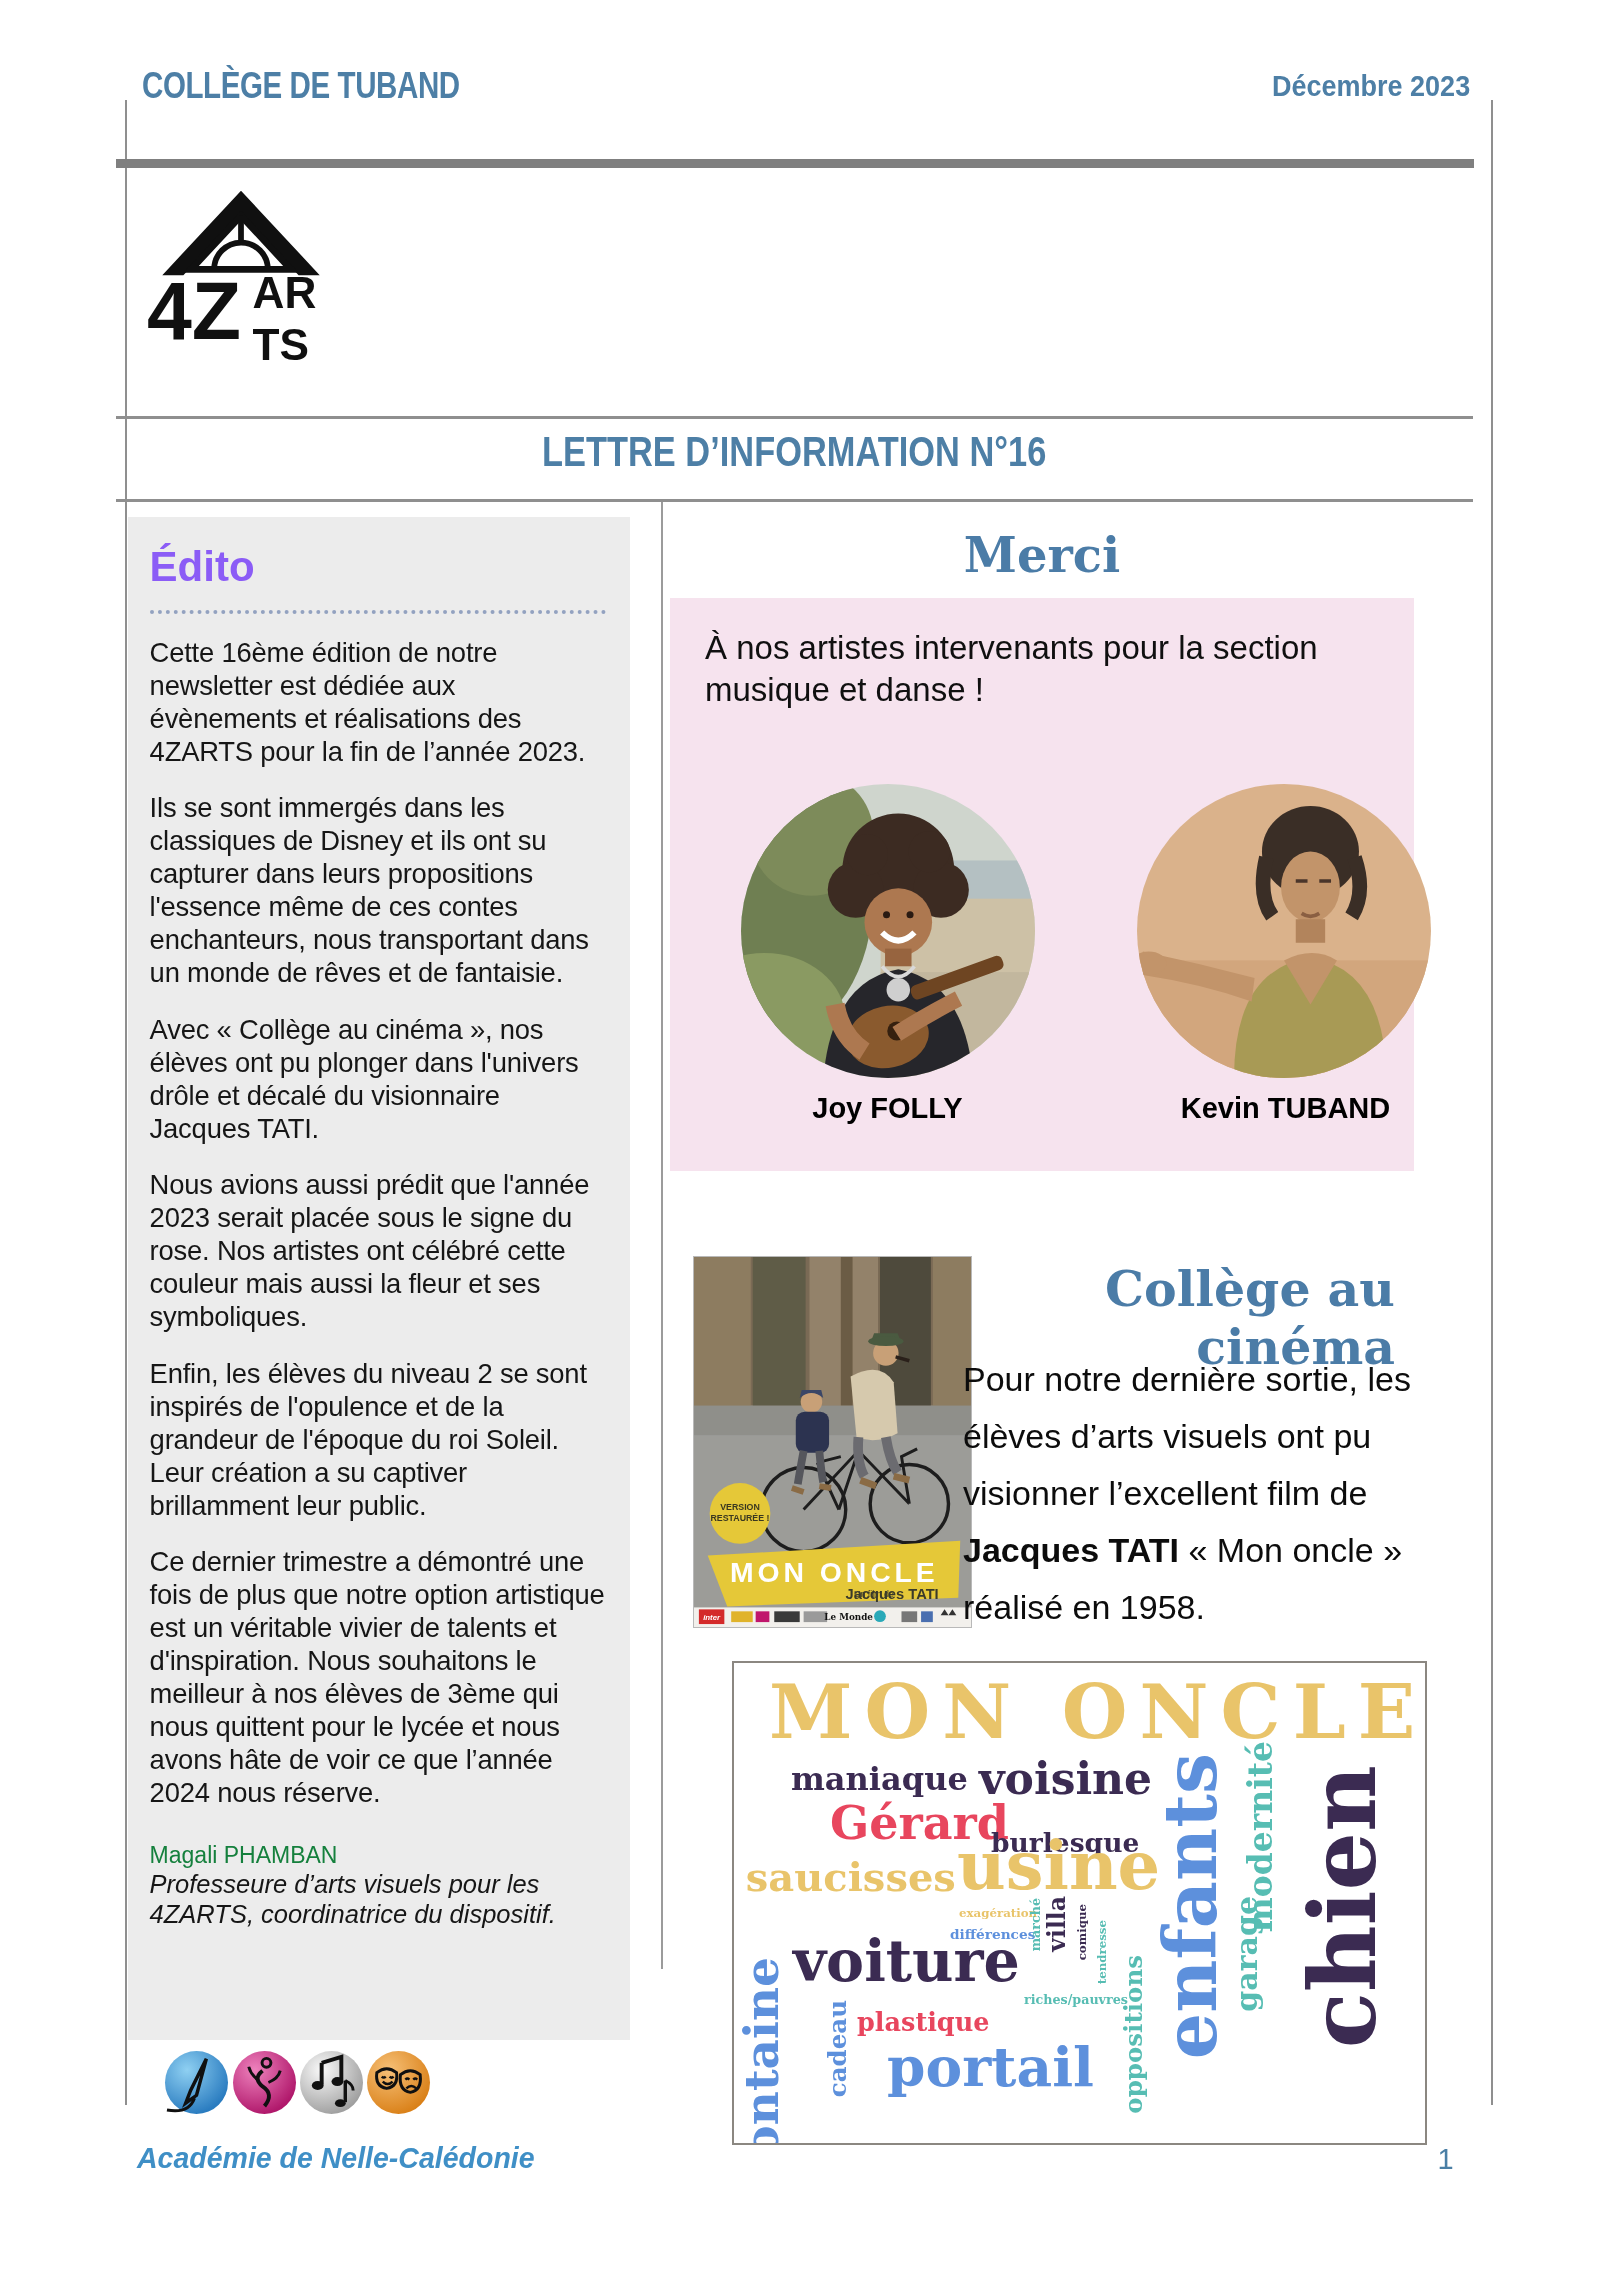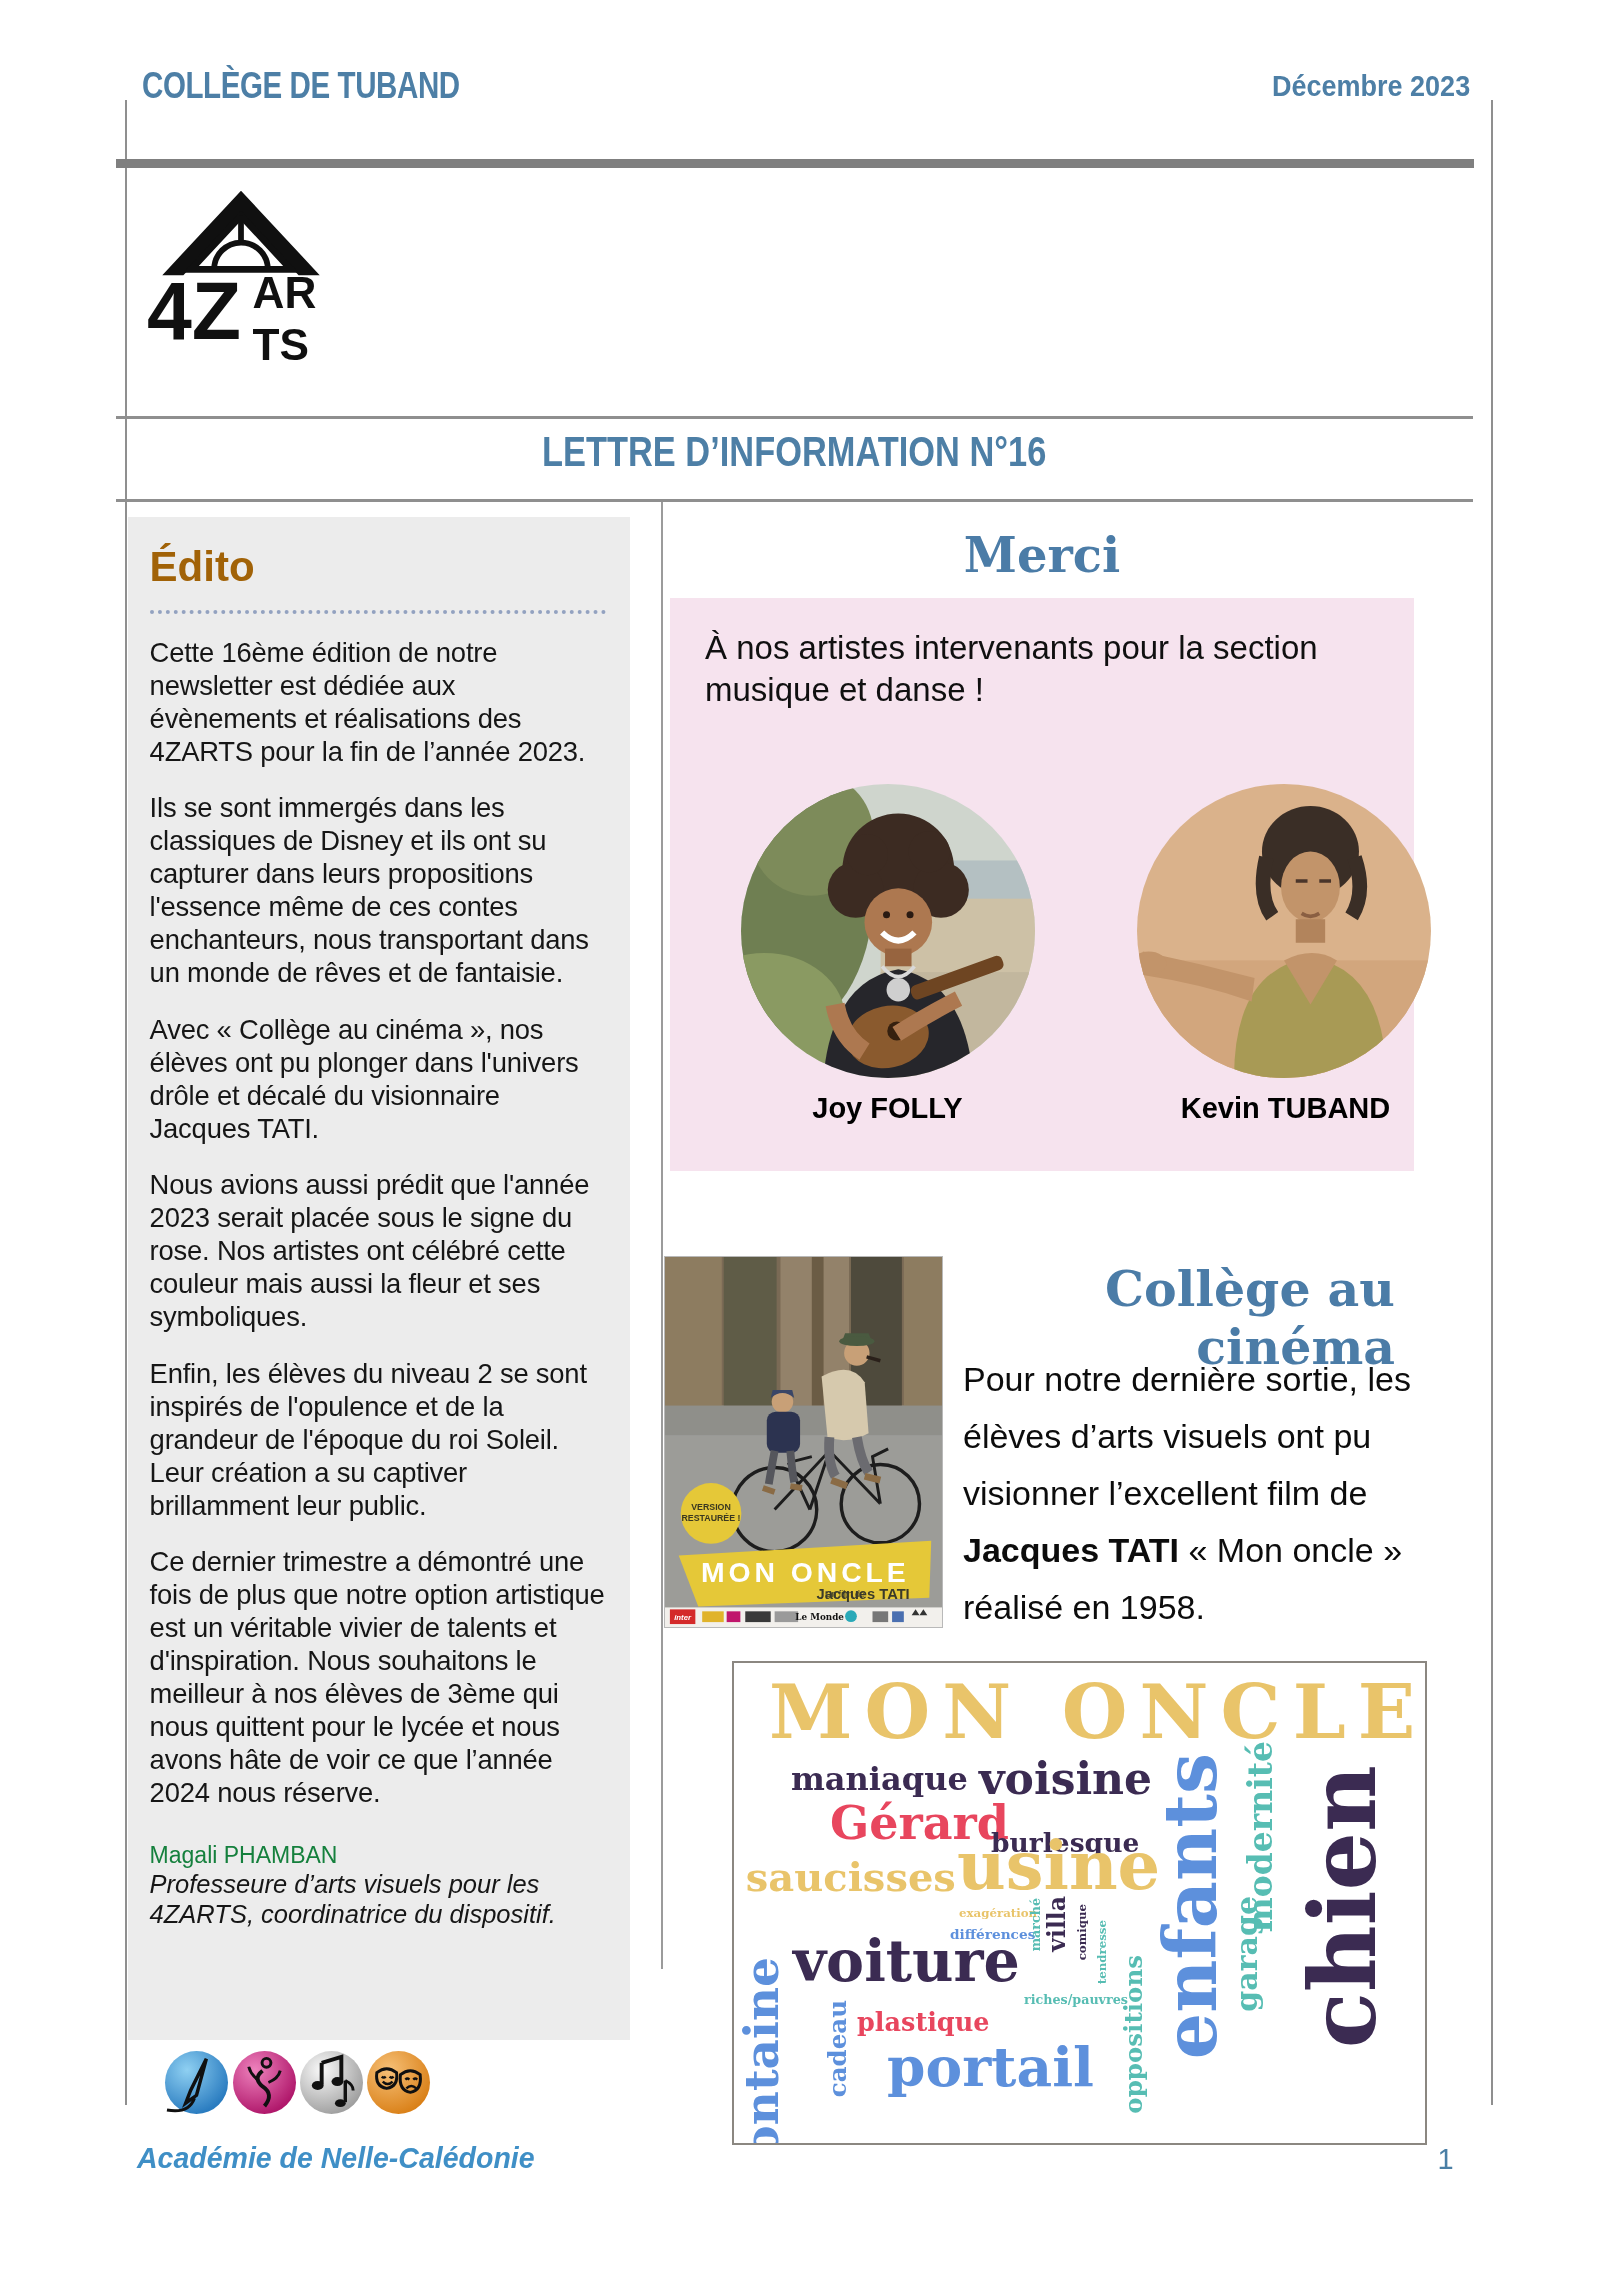--- a/index.html
+++ b/index.html
@@ -19,7 +19,7 @@
   .subtitle{font-size:43px;font-weight:bold;color:#4d7fa6;}
   
   .edito-box{left:128px;top:517px;width:502px;height:1523px;background:#ececec;box-sizing:border-box;padding:25.5px 23.5px 23.5px 21.6px;overflow:hidden;}
-  .edito-title{font-size:42px;font-weight:bold;color:#a16207;}
+  .edito-title{font-size:42px;font-weight:bold;color:#8b5cf6;}
   .dotline{margin-top:19.6px;border-top:4.9px dotted #93a2c0;width:456px;height:0;}
   .edito-box p{margin:23.5px 0 0 0;font-size:27.4px;line-height:33px;color:#161616;letter-spacing:-0.2px;}
   .edito-box p.first{margin-top:21.6px;}

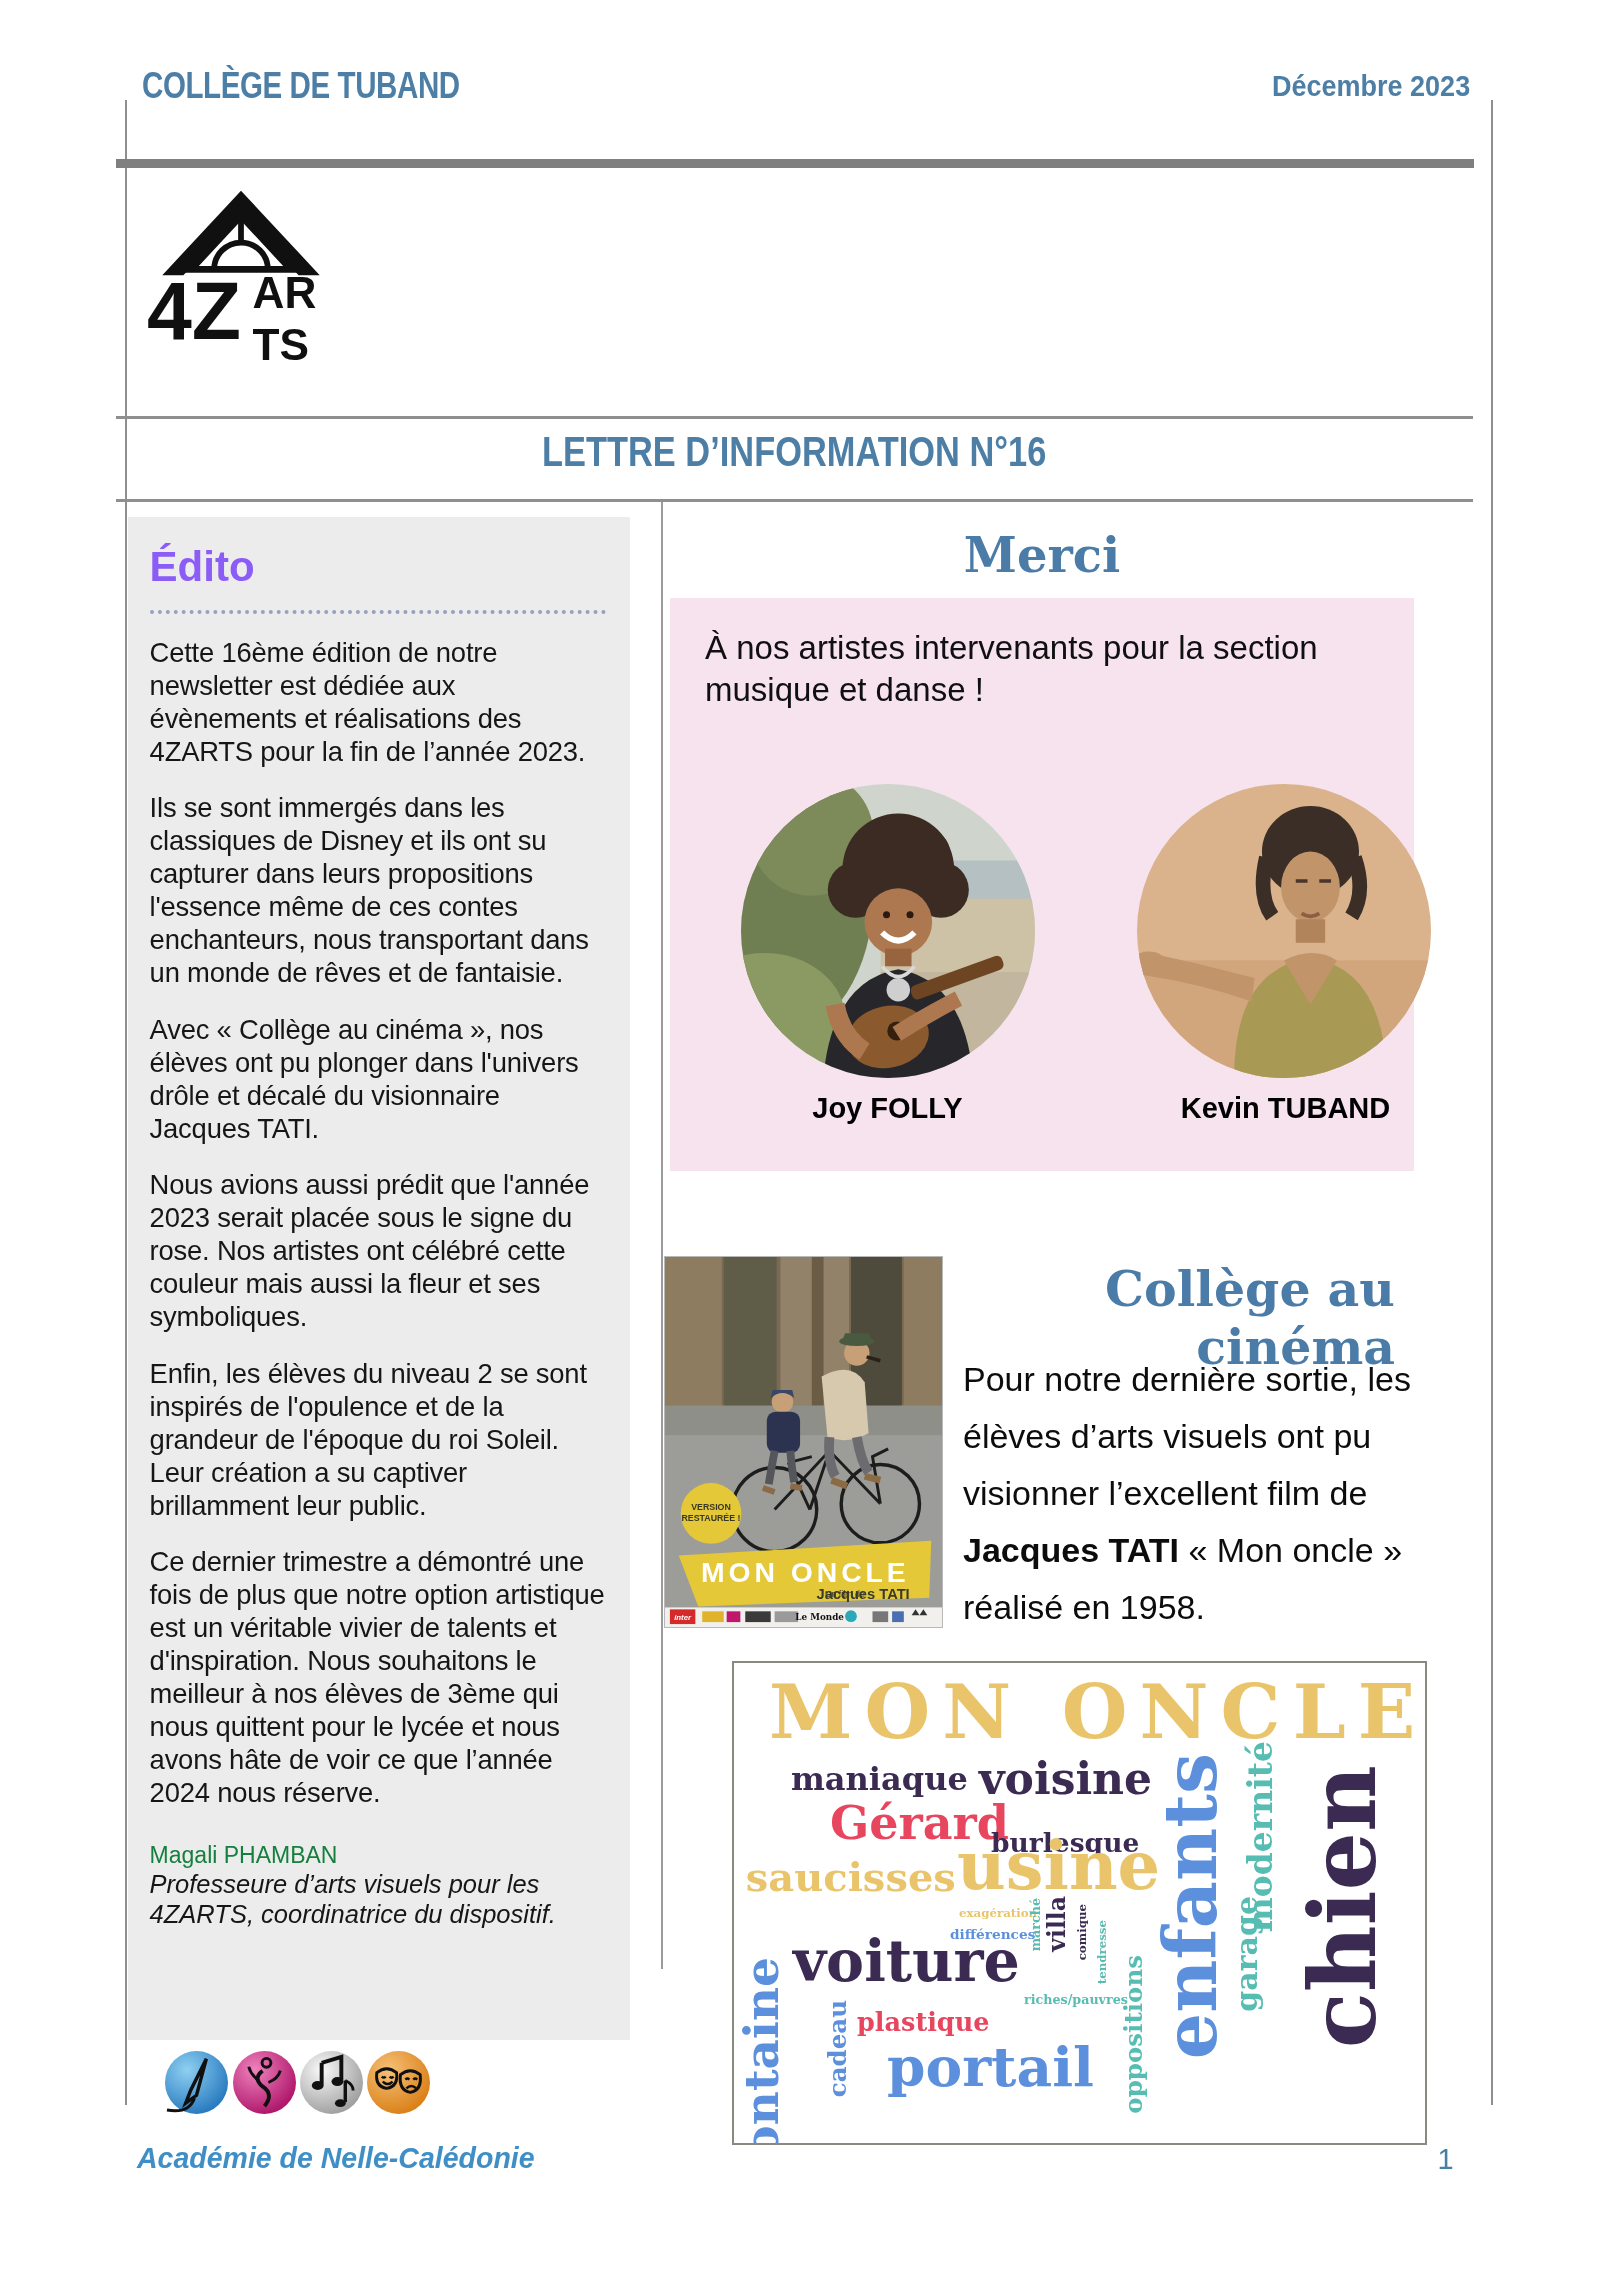--- a/index.html
+++ b/index.html
@@ -47,7 +47,7 @@
   .cinema-title-wrap{left:944px;top:1260px;width:451px;text-align:right;}
   .cinema-title{font-size:49px;}
   .cinema-text{left:963px;top:1351px;width:529px;font-size:34px;line-height:57px;color:#0c0c0c;}
-  .poster{left:665px;top:1257px;width:277px;height:370px;box-shadow:0 0 0 1px #b9b9b9;}
+  .poster{left:694px;top:1257px;width:277px;height:370px;box-shadow:0 0 0 1px #b9b9b9;}
   
   .wc-box{left:732px;top:1661px;width:691px;height:480px;background:#fff;border:2px solid #8b8781;overflow:hidden;}
   .wc-w{position:absolute;font-family:"DejaVu Serif","Liberation Serif",serif;font-weight:bold;line-height:1;white-space:nowrap;}

